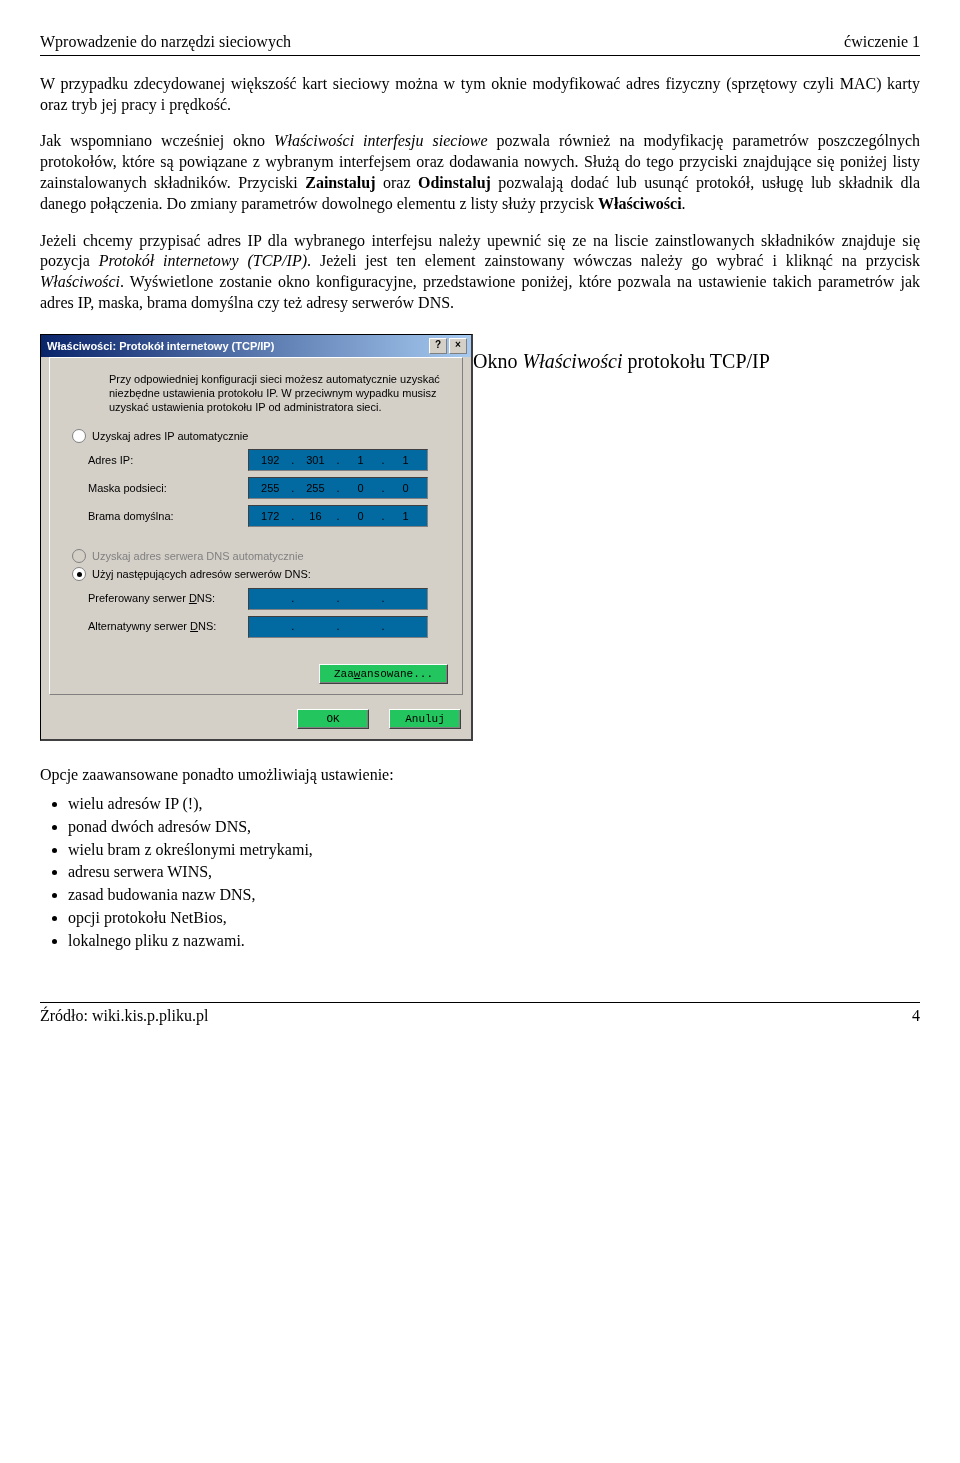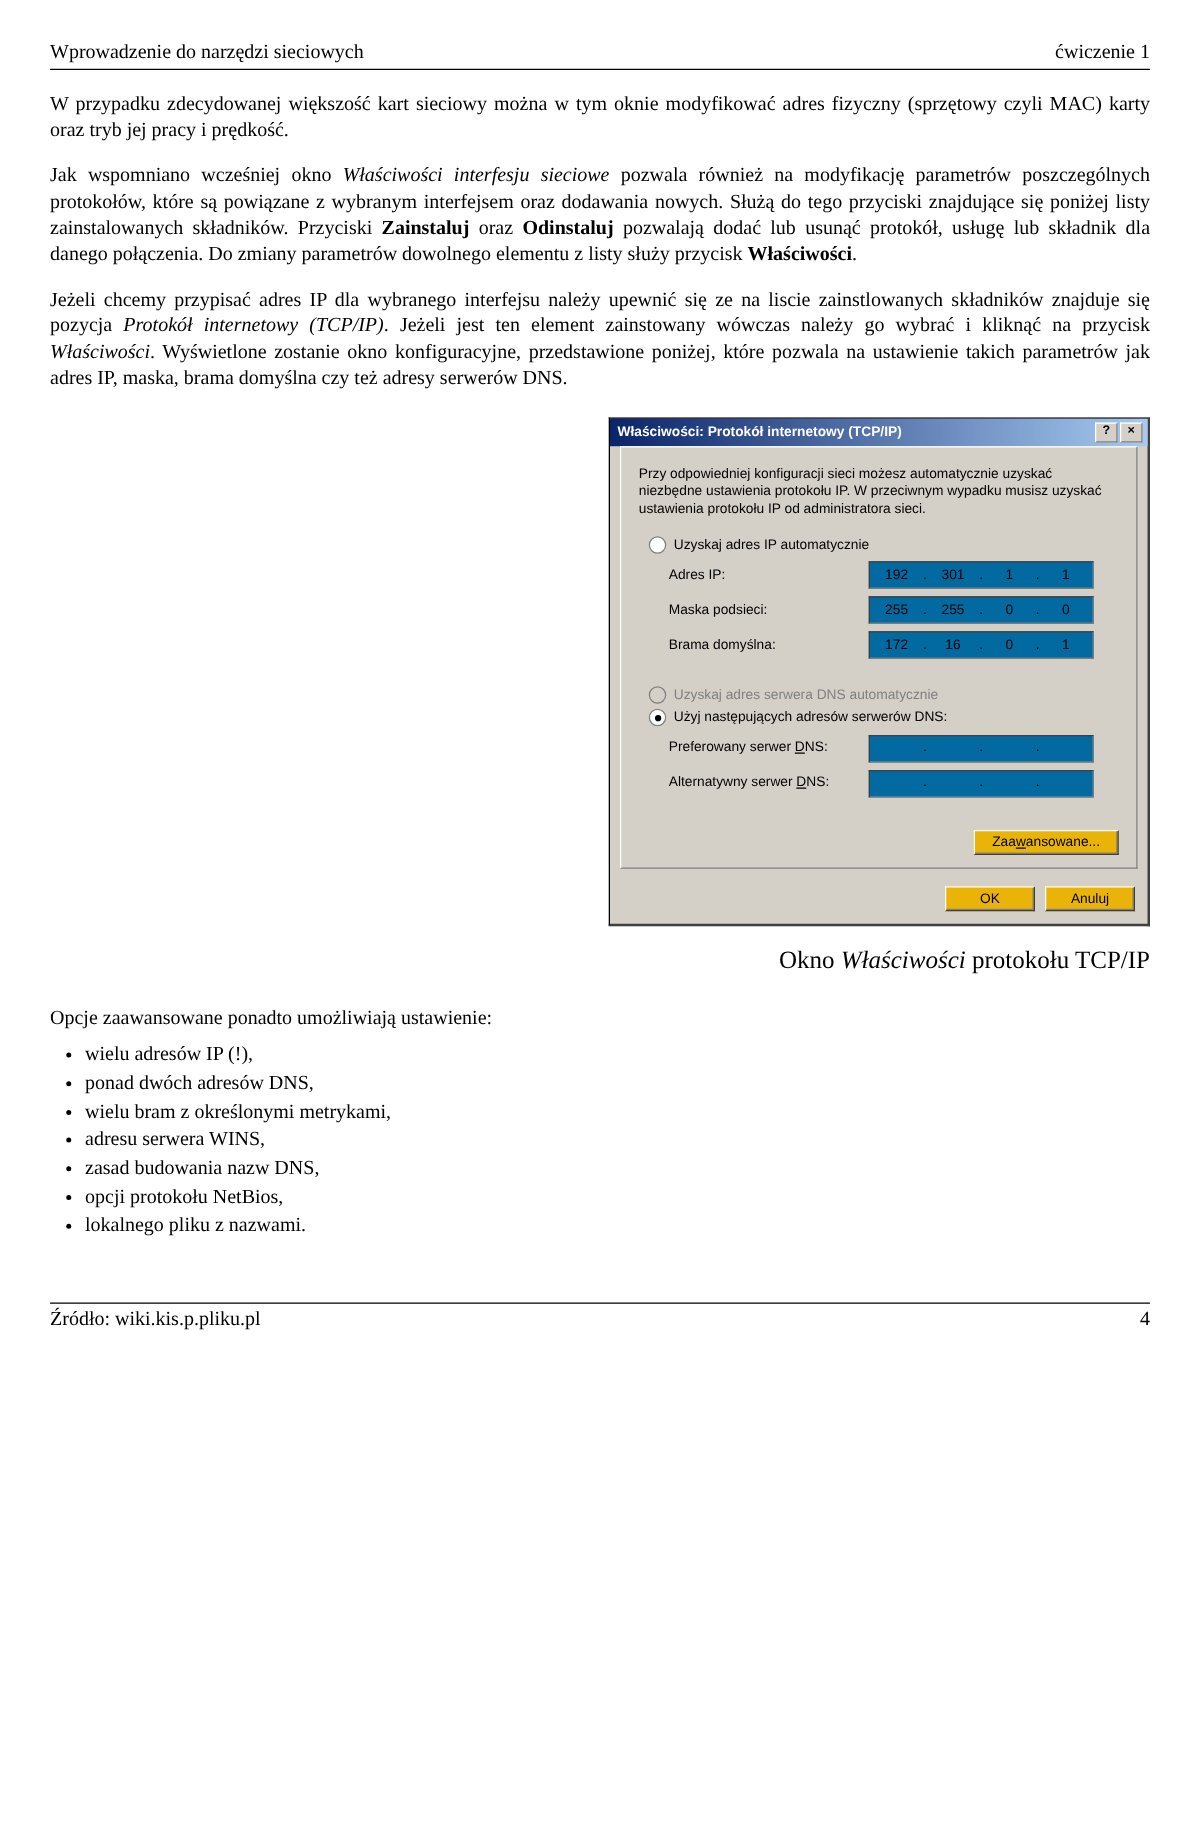--- a/index.html
+++ b/index.html
@@ -28,8 +28,8 @@
   .bold { font-weight: bold; }
   .figure-block {
     display: flex;
-    flex-direction: column;
-    align-items: flex-end;
+    flex-direction: row;
+    align-items: flex-start;
     margin: 20px 0 24px 0;
   }
   .dlg {

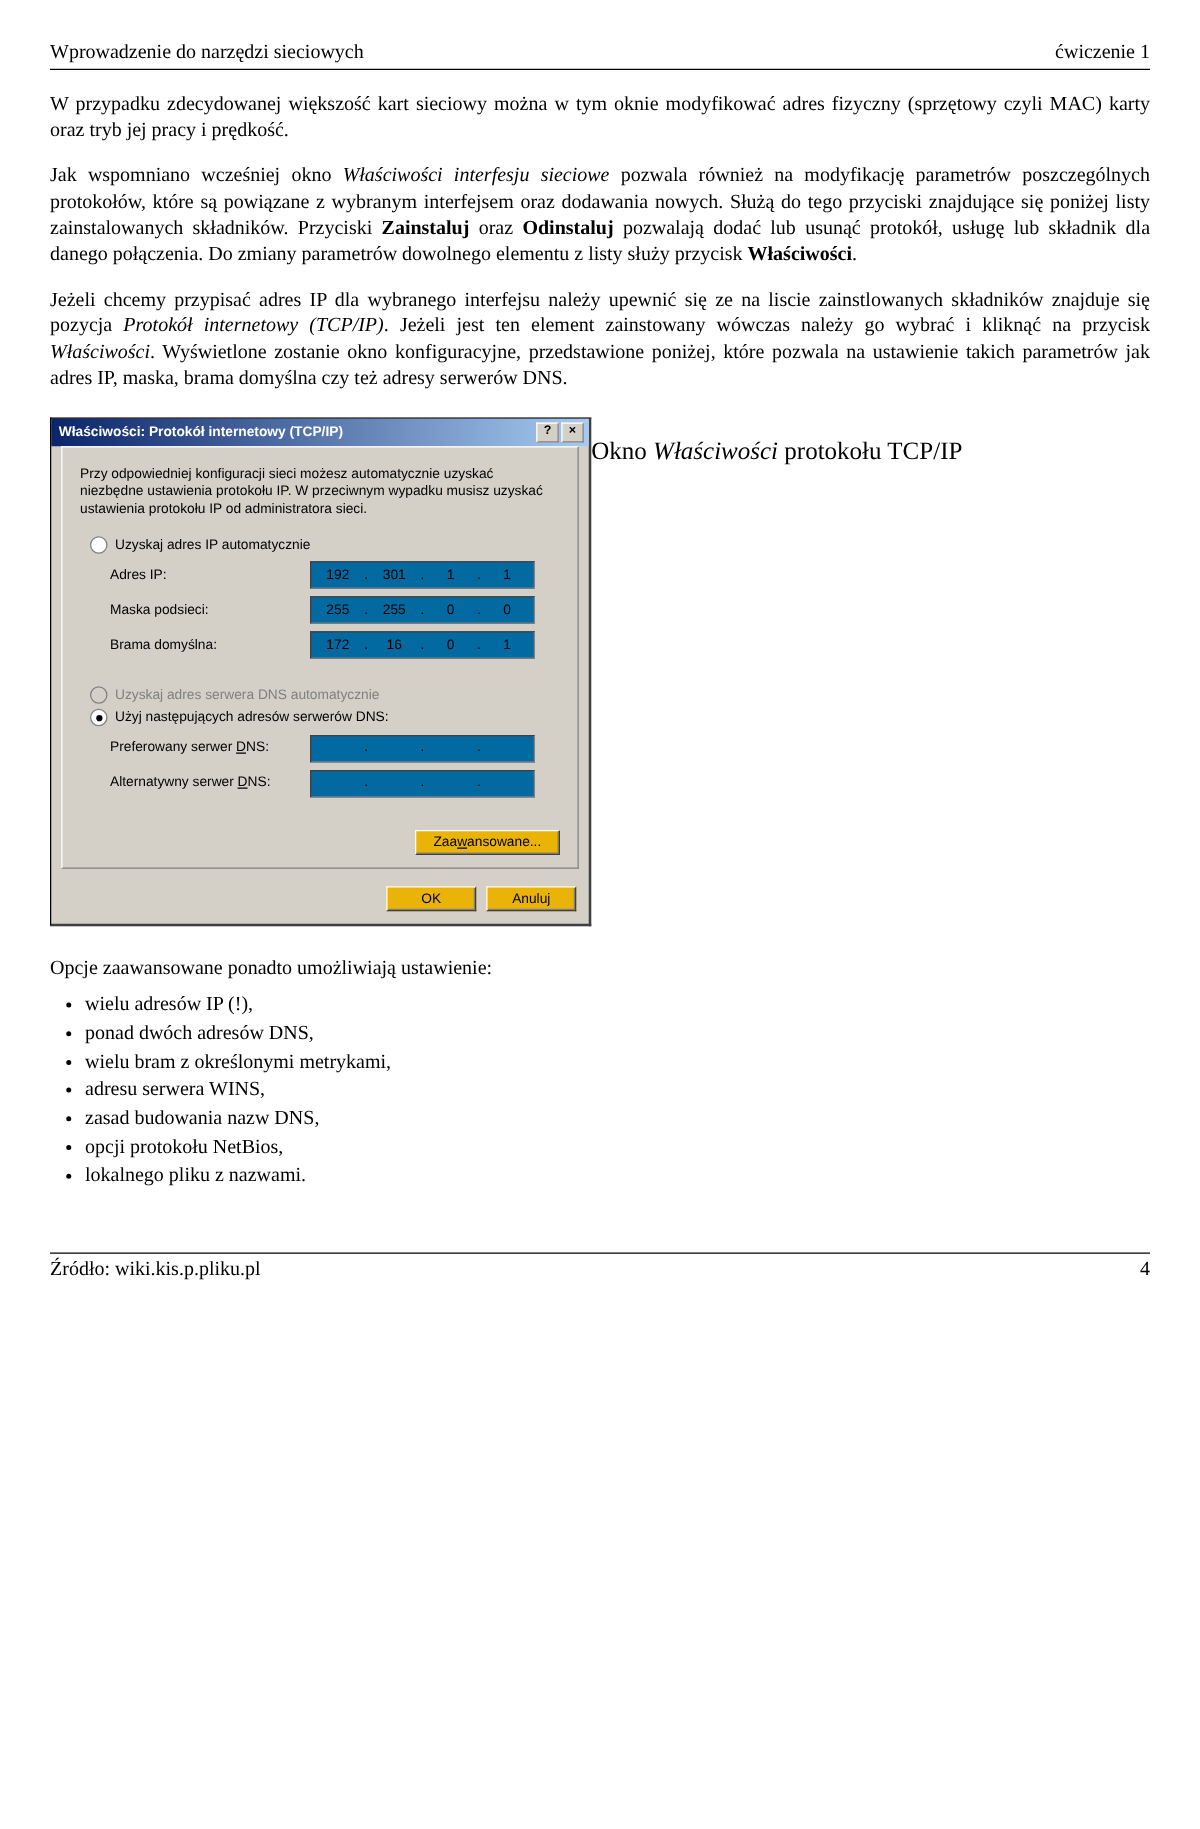--- a/index.html
+++ b/index.html
@@ -88,6 +88,7 @@
   .desc {
     margin-bottom: 14px;
     line-height: 1.3;
+    margin-left: 45px;
   }
   .radio-row {
     display: flex;

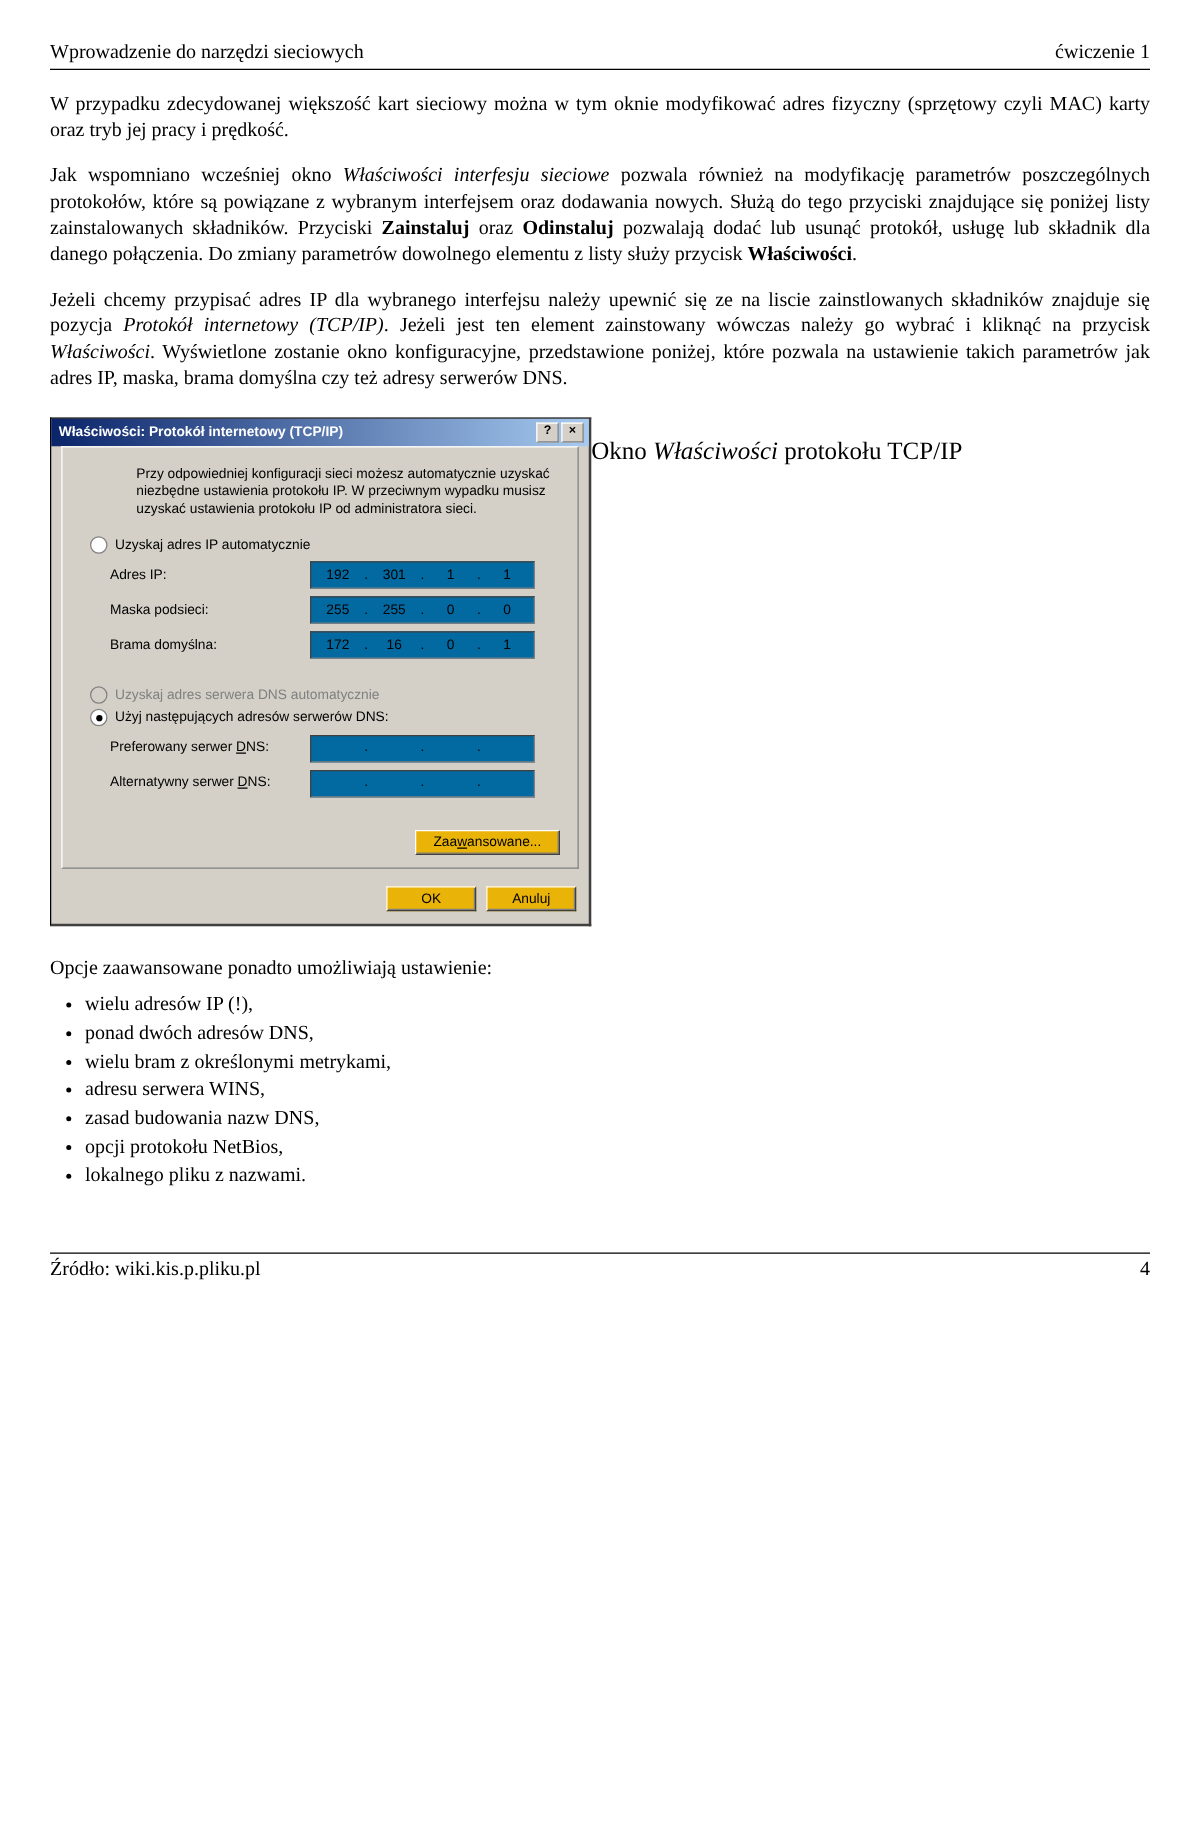--- a/index.html
+++ b/index.html
@@ -133,13 +133,13 @@
   .ip-dot { width: 4px; text-align: center; }
   .section-gap { height: 12px; }
   .btn {
-    background: #eab308;
+    background: #22c55e;
     border: 1px solid #fff;
     border-right-color: #404040;
     border-bottom-color: #404040;
     box-shadow: inset -1px -1px 0 #808080;
     padding: 2px 14px;
-    font-family: Liberation Sans, sans-serif;
+    font-family: Liberation Mono, monospace;
     font-size: 11px;
     min-width: 72px;
     text-align: center;

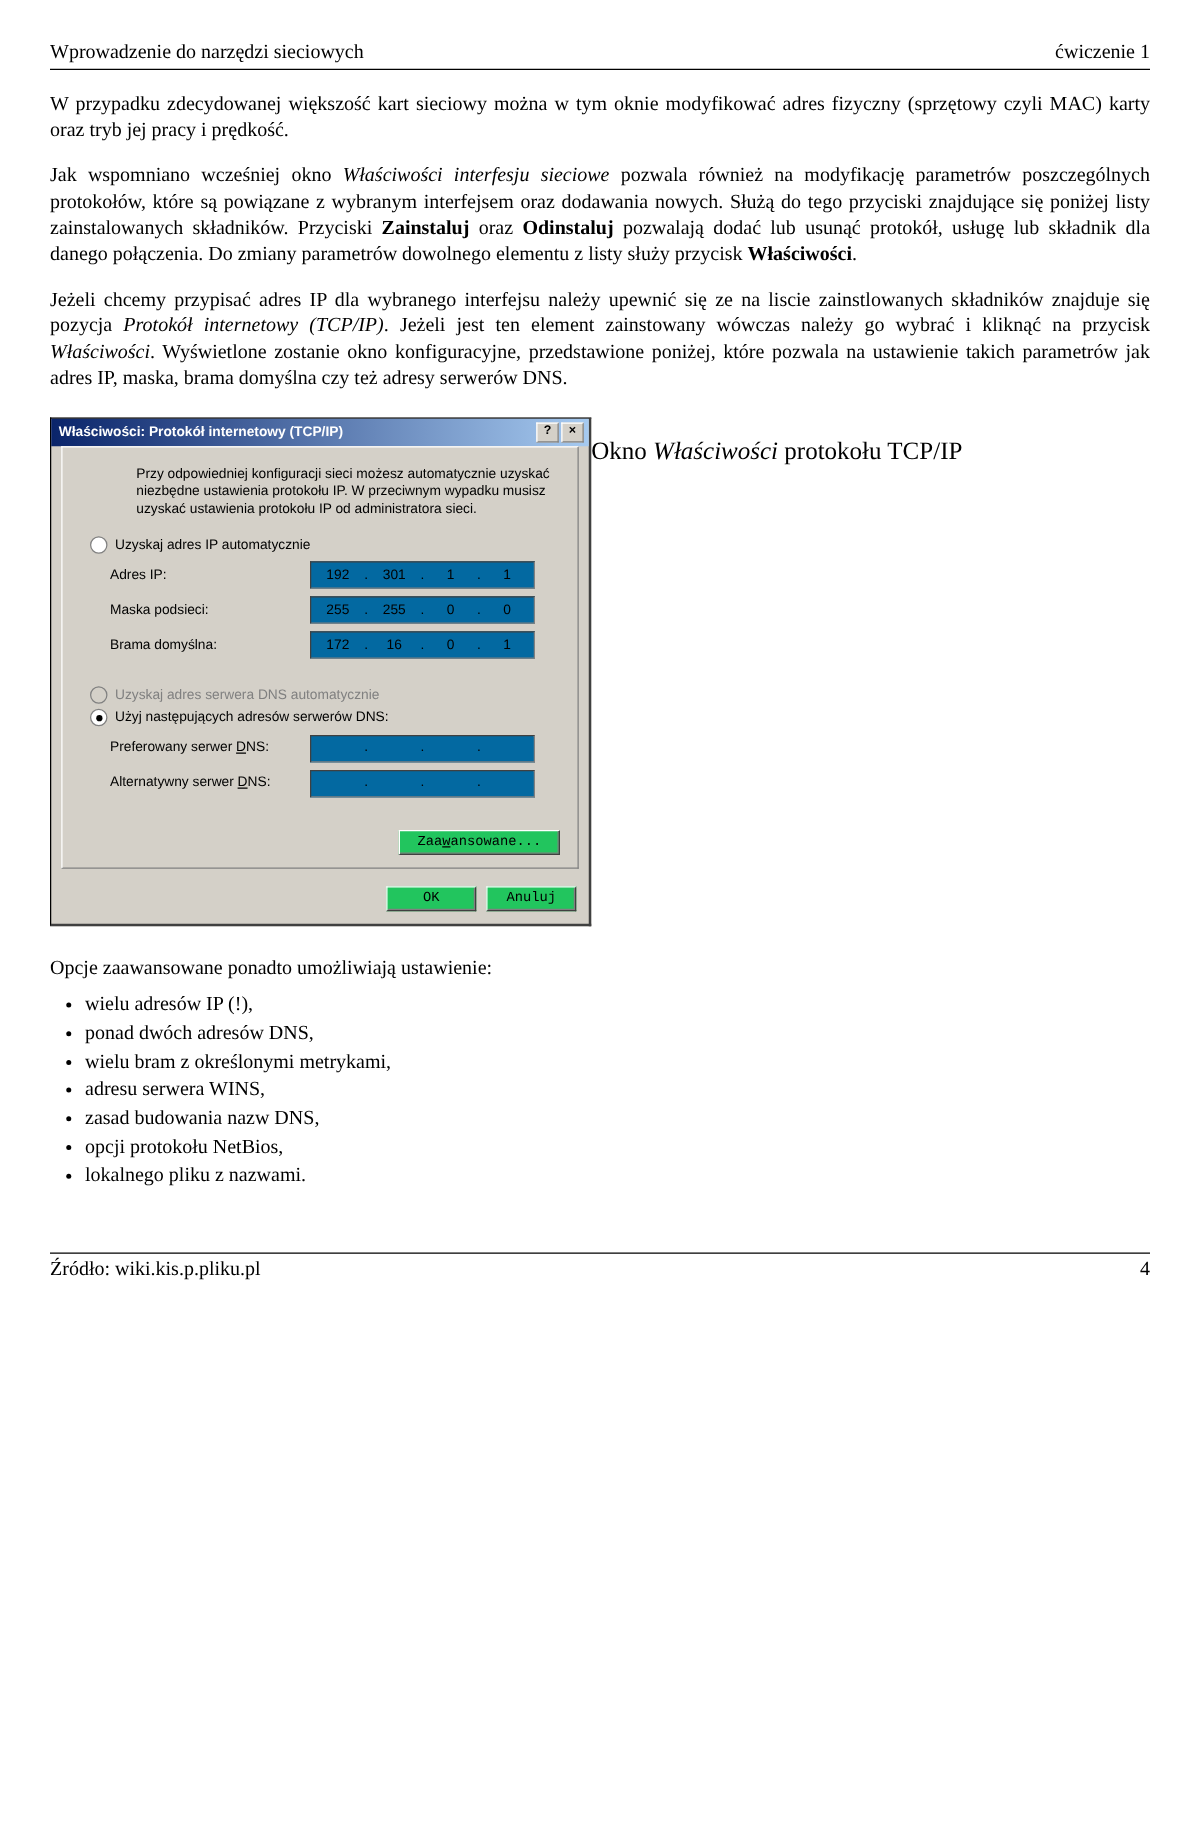--- a/index.html
+++ b/index.html
@@ -150,7 +150,7 @@
     padding-top: 20px;
   }
   .dlg-footer {
-    display: flex; justify-content: flex-end; gap: 8px;
+    display: flex; justify-content: flex-end; gap: 20px;
     padding: 6px 10px 10px 10px;
   }
   .u { text-decoration: underline; }

